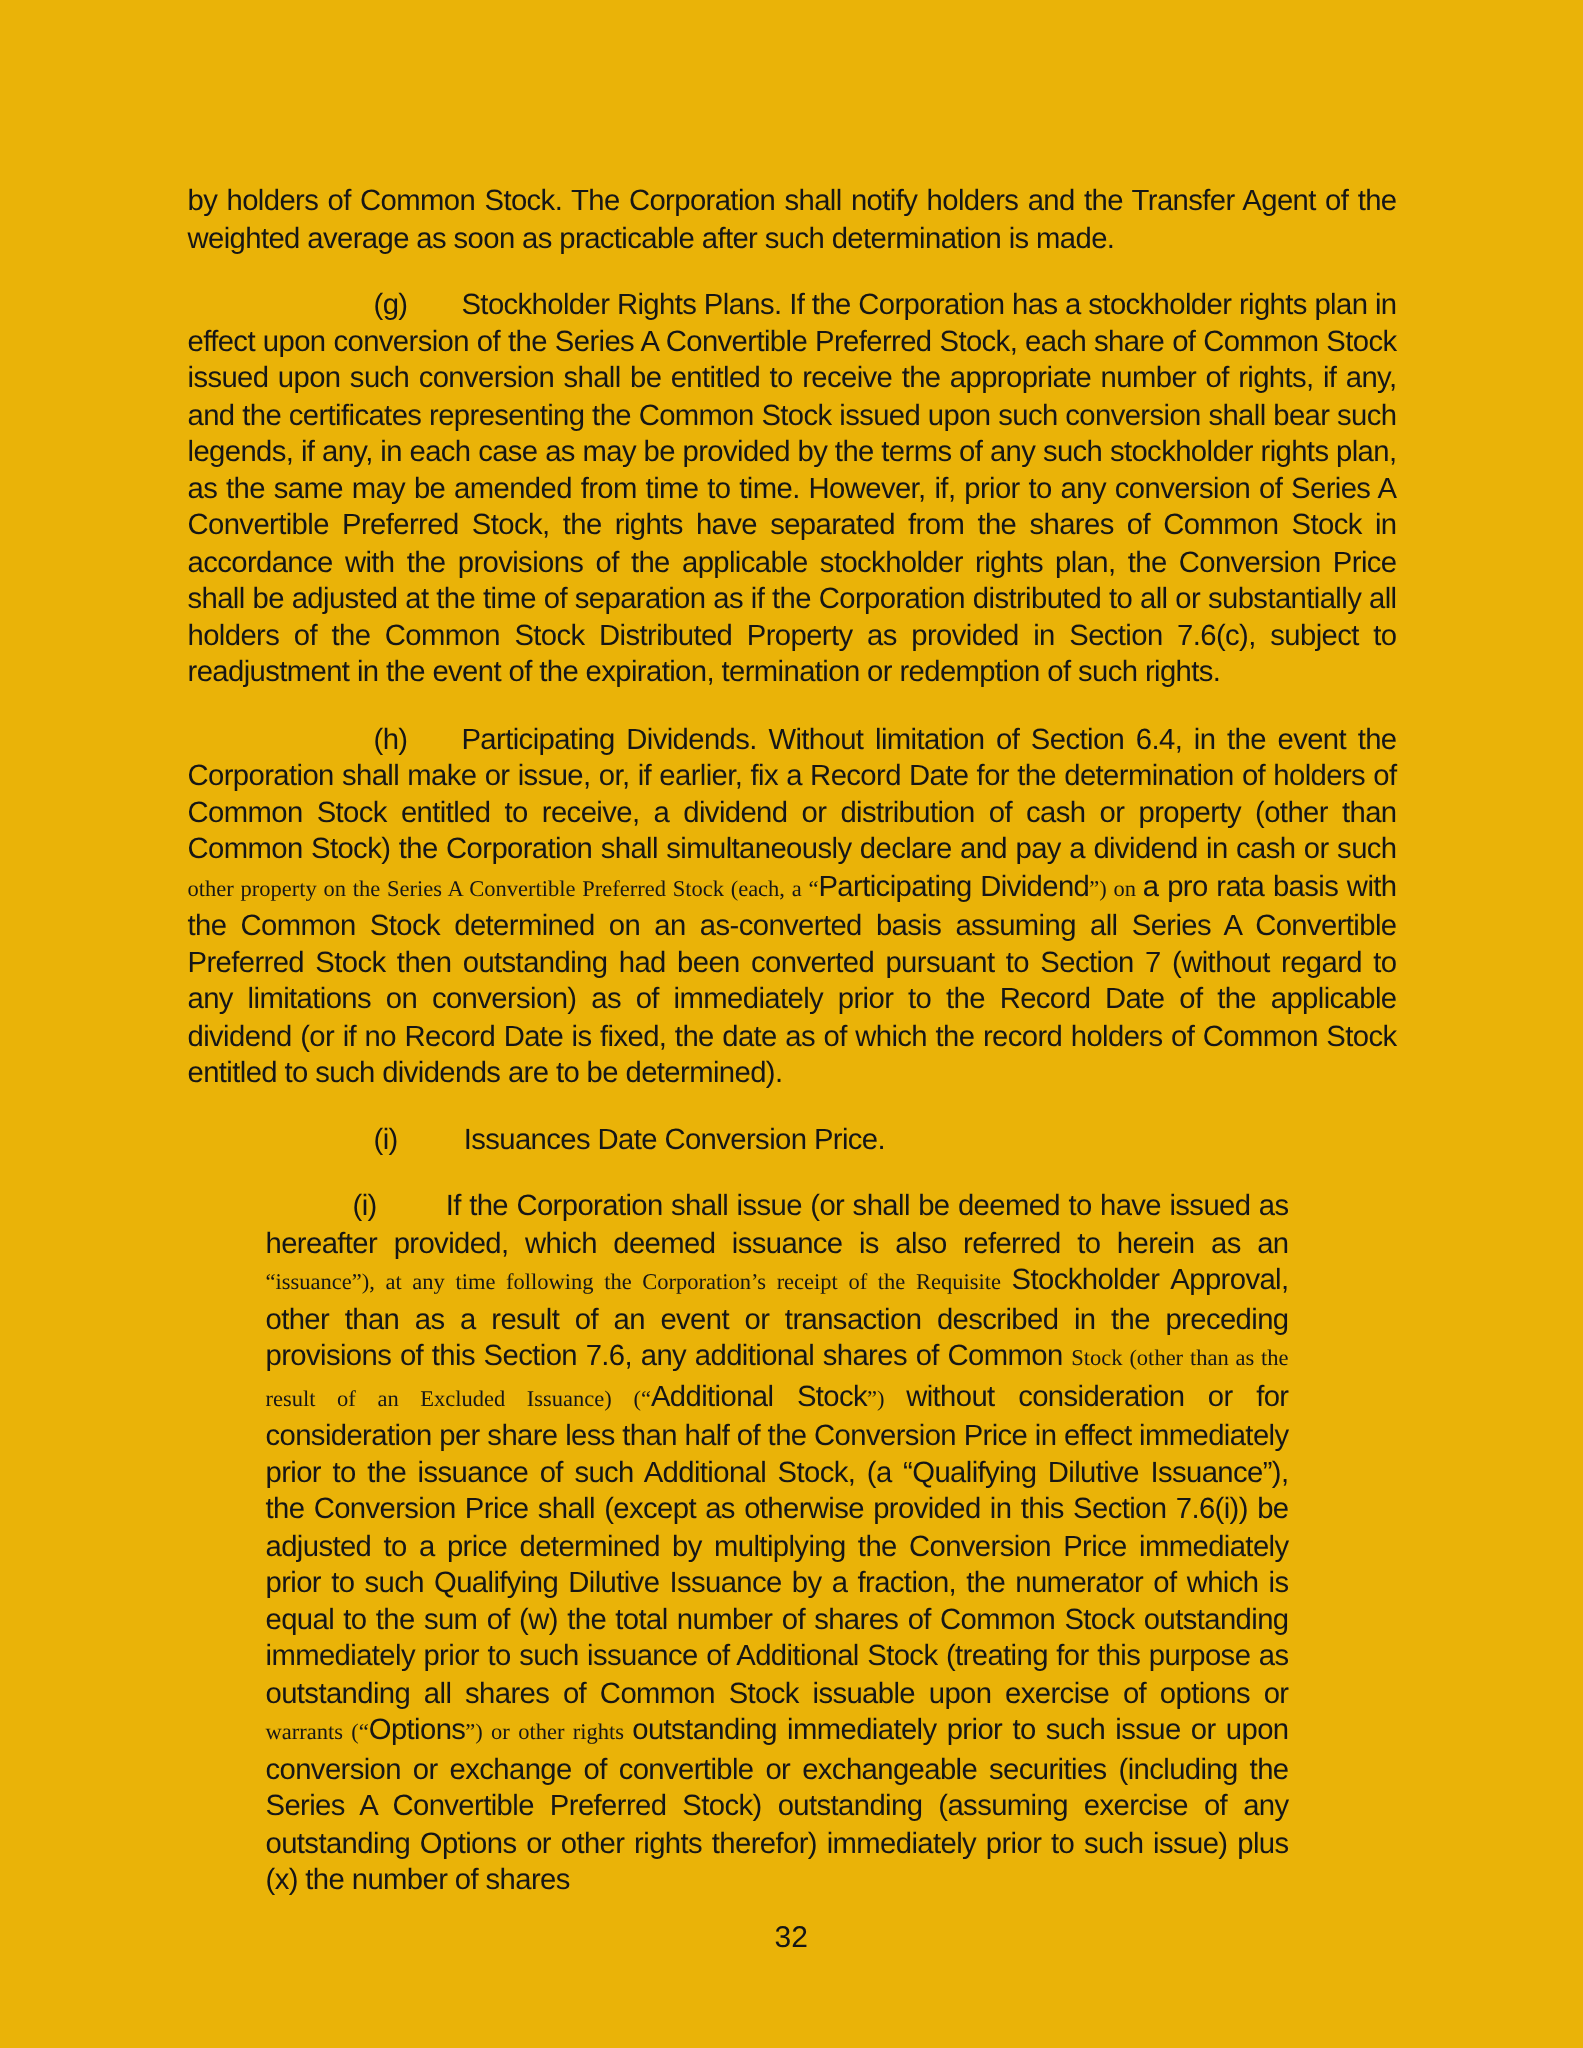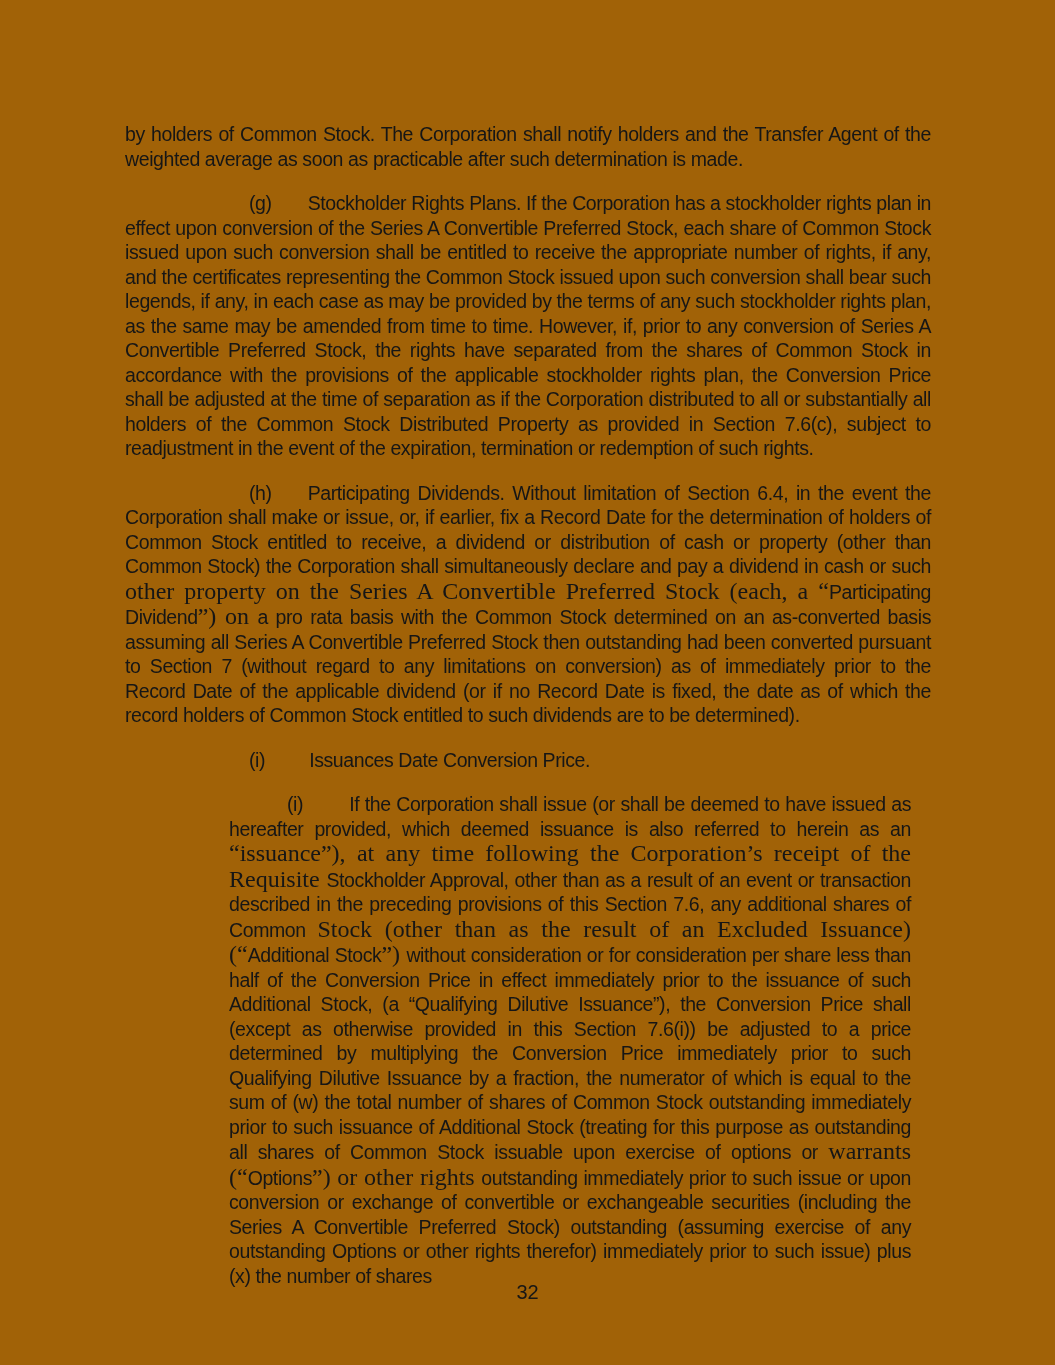--- a/index.html
+++ b/index.html
@@ -7,7 +7,7 @@
     position: relative;
     width: 1055px;
     height: 1365px;
-    background: #a16207;
+    background: #eab308;
     color: #161616;
     font-family: "Liberation Sans", sans-serif;
     overflow: hidden;

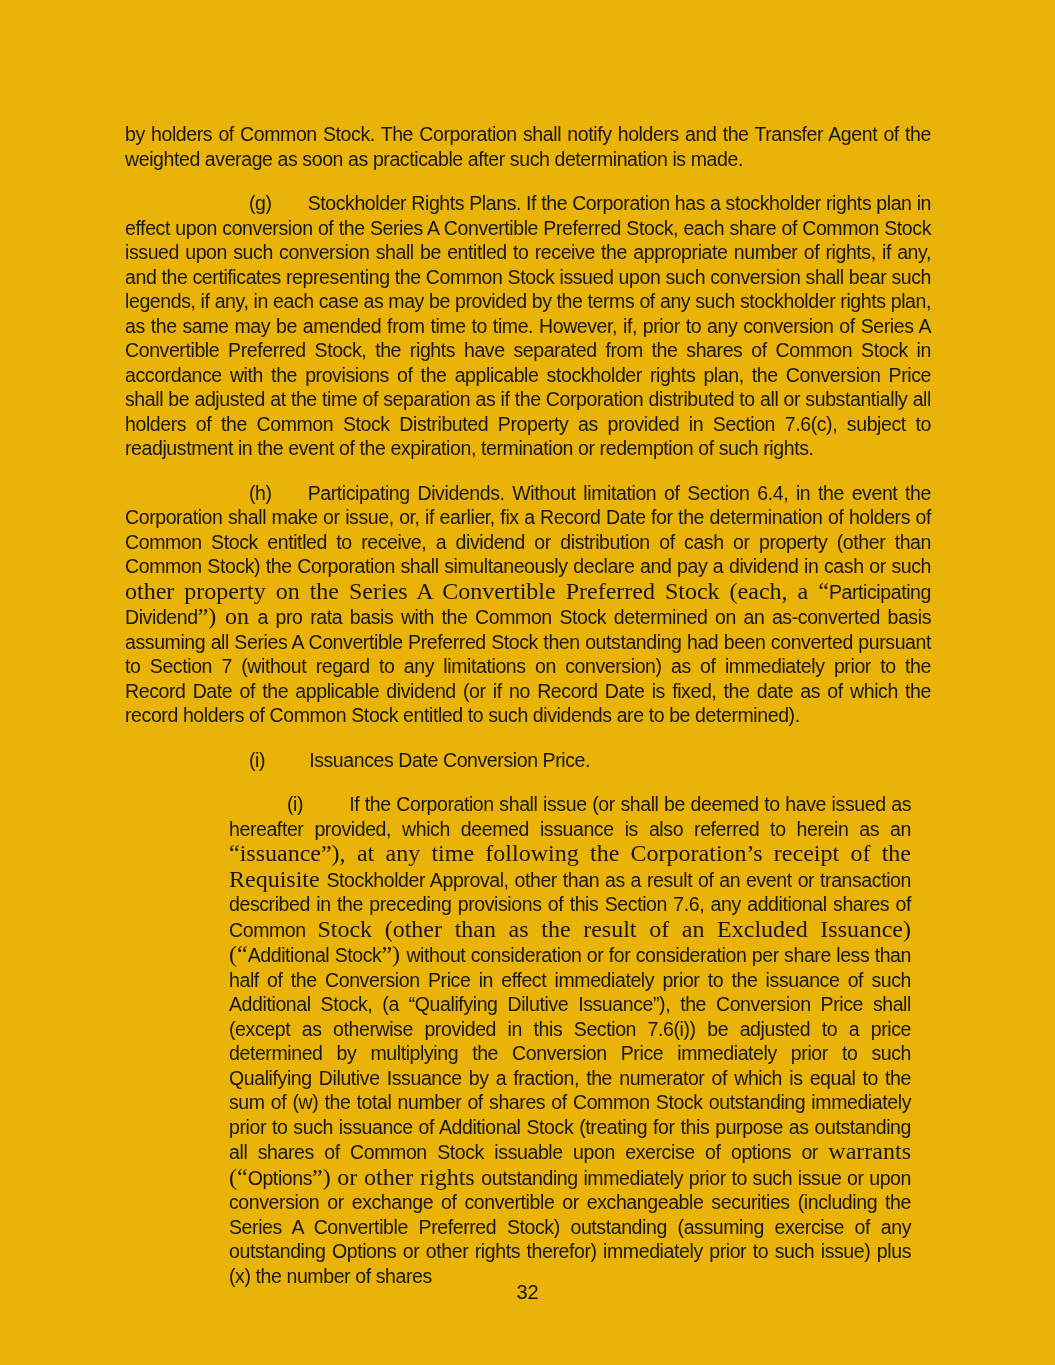--- a/index.html
+++ b/index.html
@@ -30,7 +30,7 @@
   .serif {
     font-family: "Liberation Serif", serif;
     letter-spacing: 0;
-    font-size: 24px;
+    font-size: 15px;
   }
   .sub-para {
     margin-left: 104px;

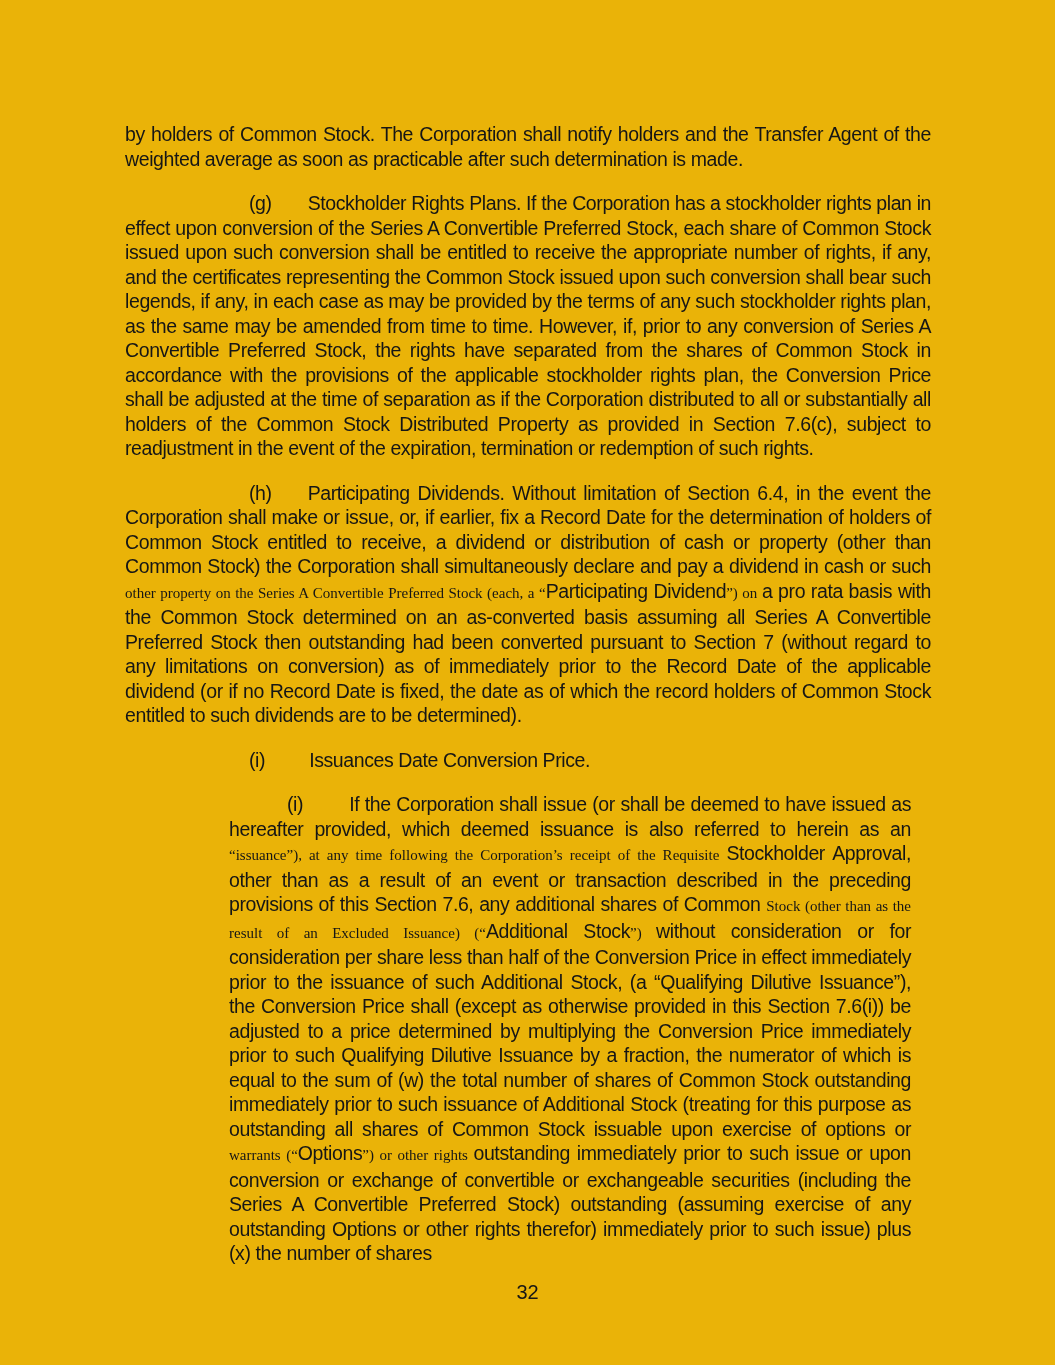--- a/index.html
+++ b/index.html
@@ -33,7 +33,7 @@
     font-size: 15px;
   }
   .sub-para {
-    margin-left: 104px;
+    margin-left: 52px;
     width: 682px;
     text-indent: 58px;
   }

